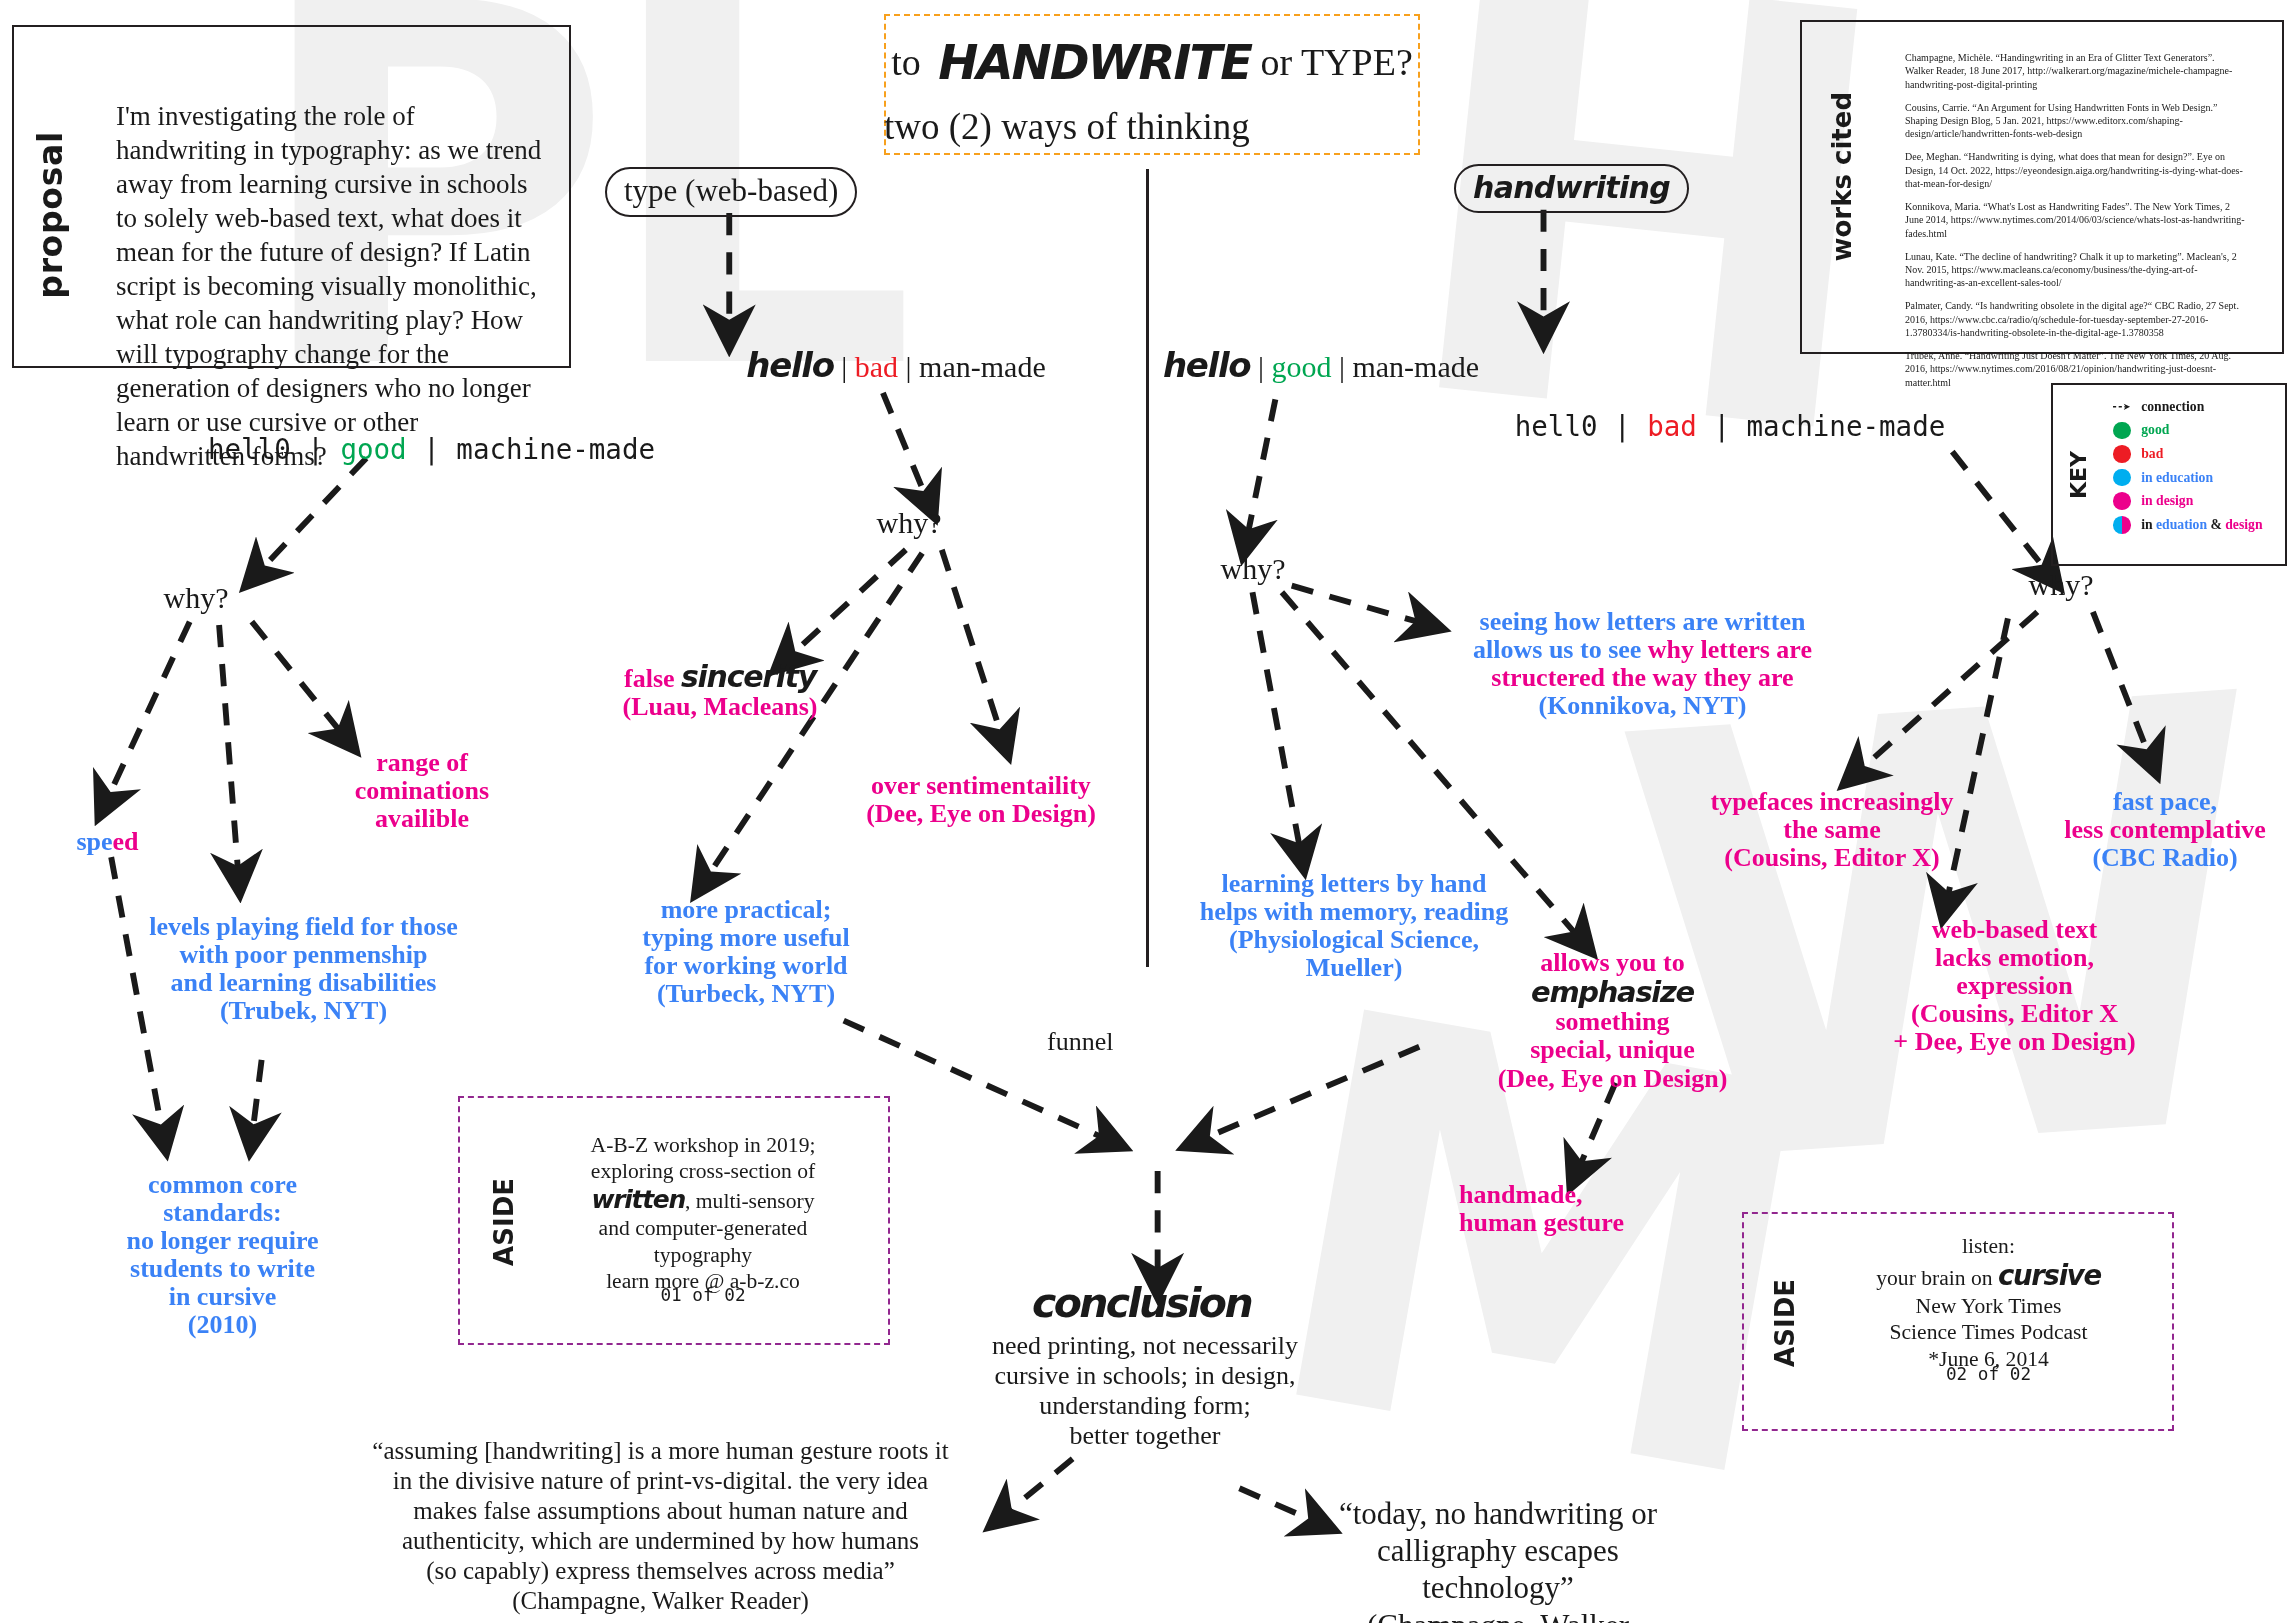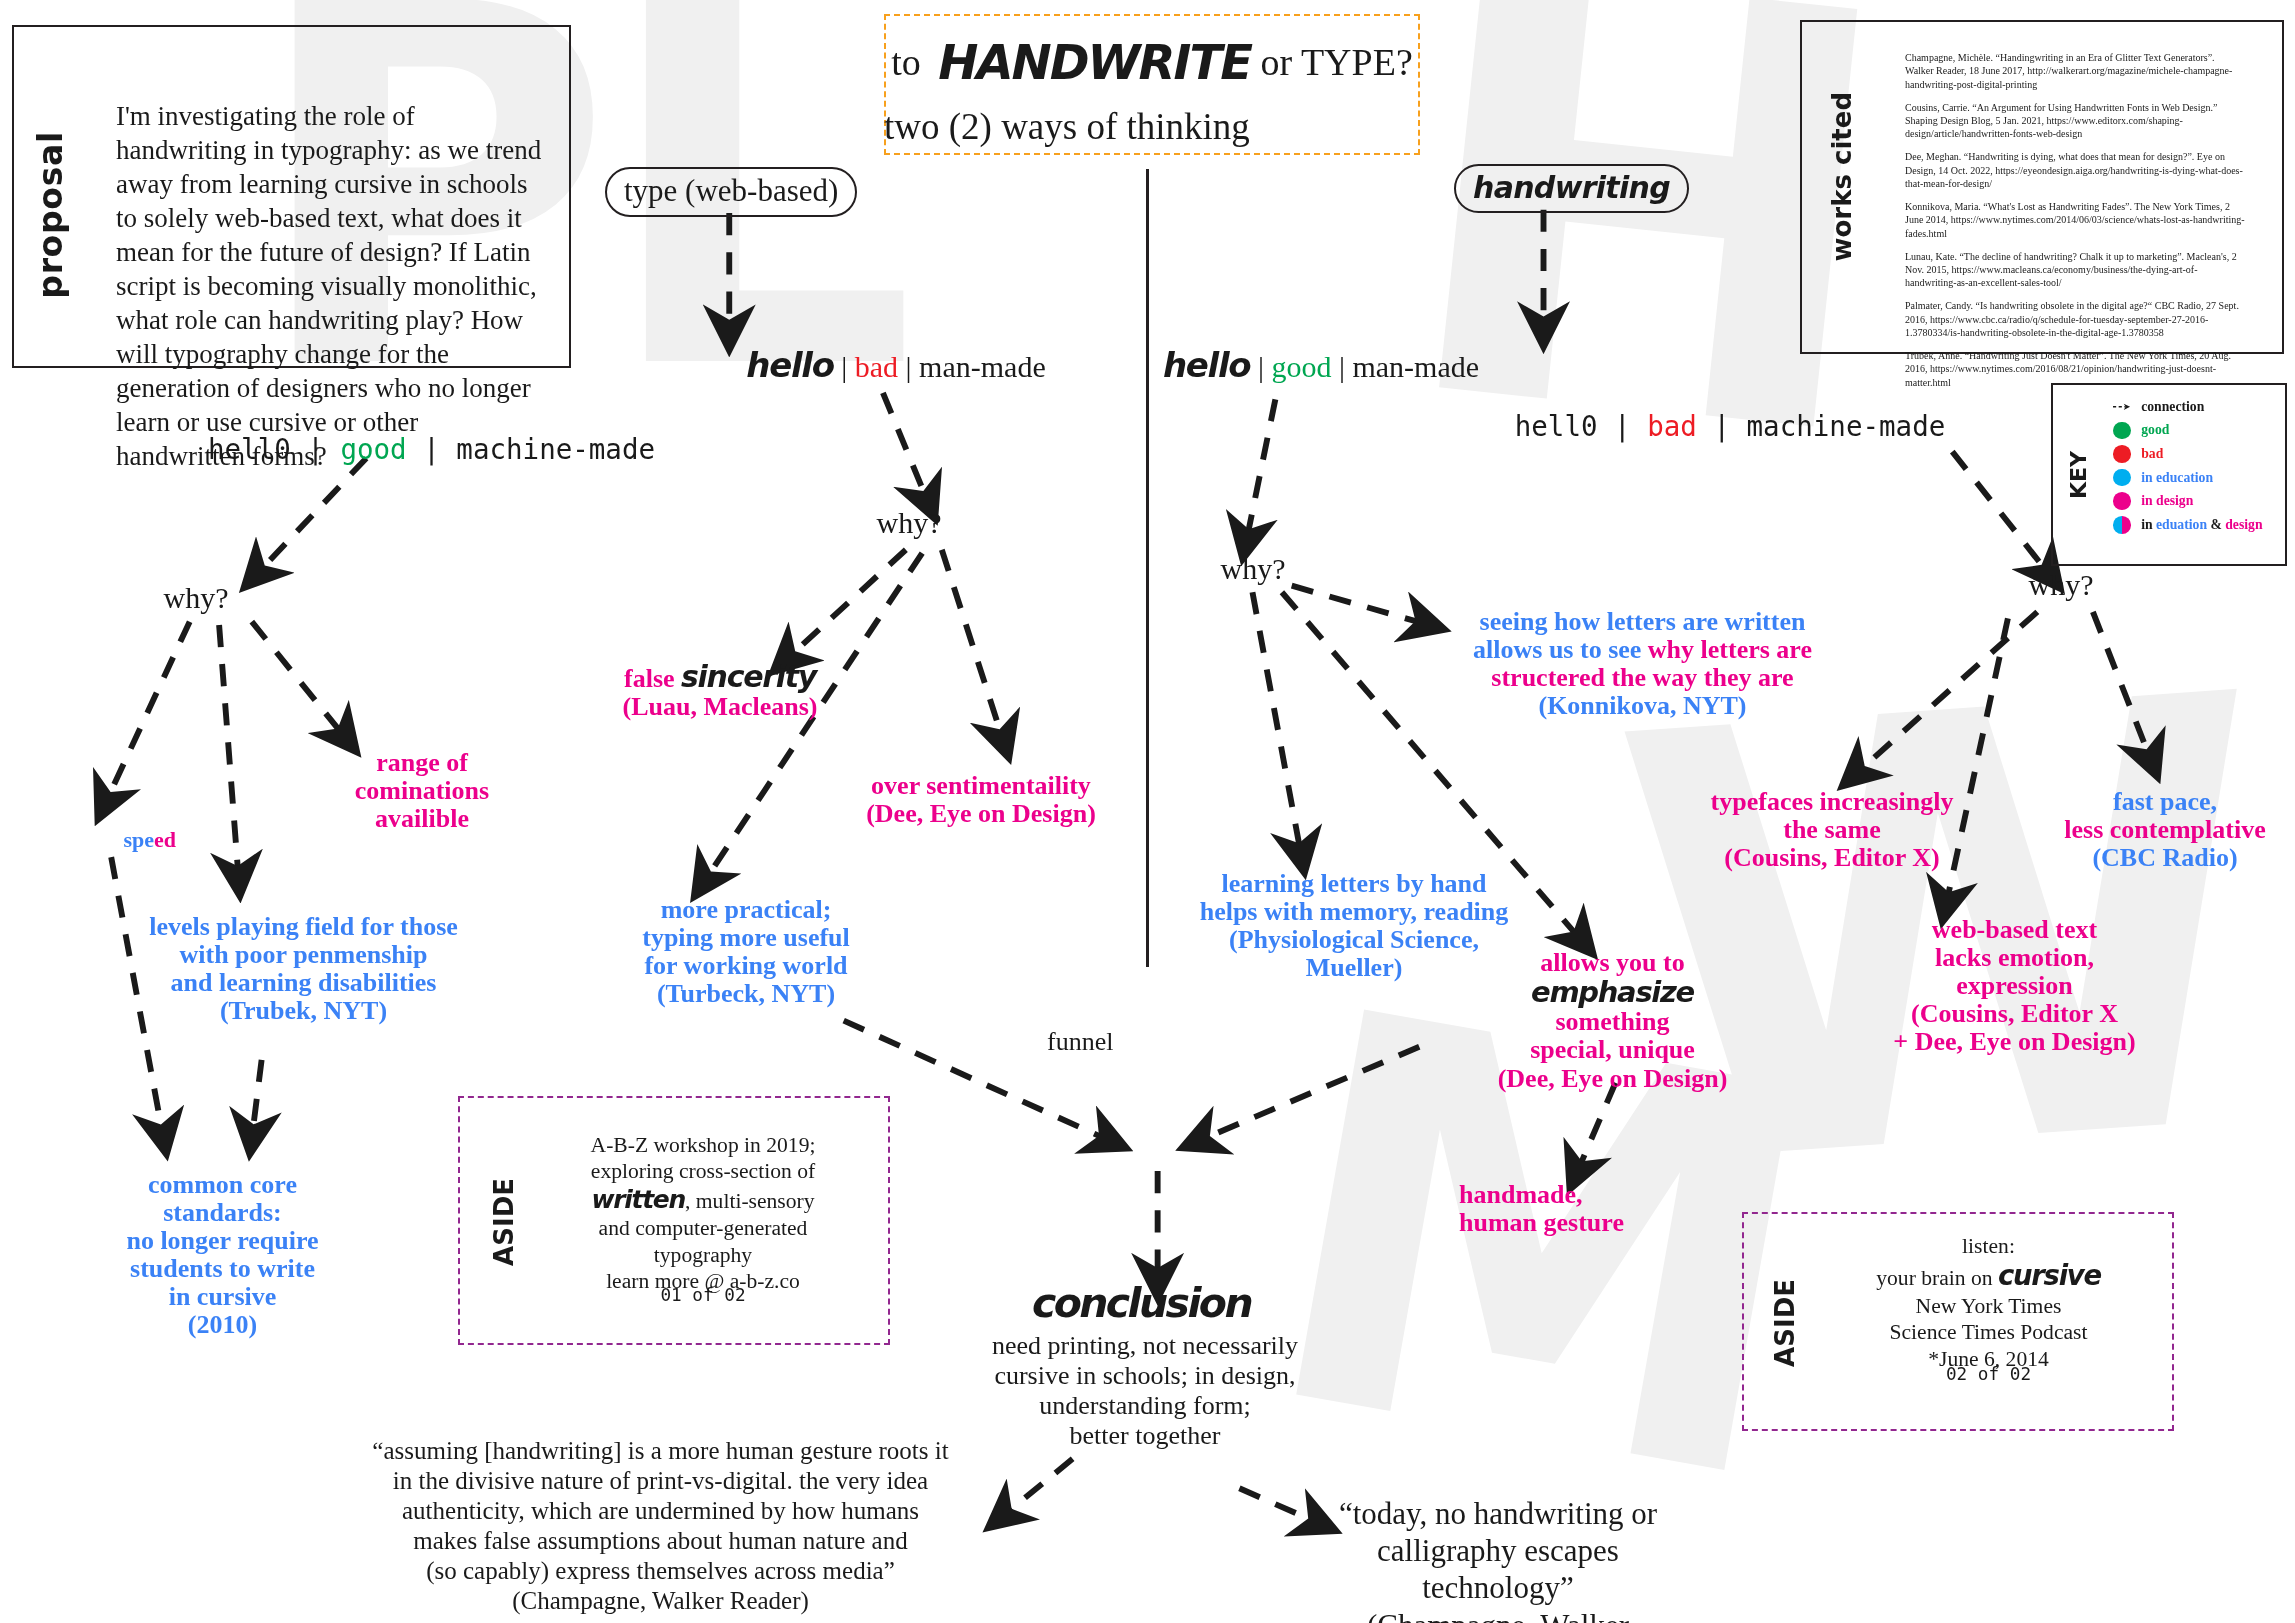--- a/index.html
+++ b/index.html
@@ -292,7 +292,7 @@
     <div>availible</div>
   </div>
 
-  <div class="node" style="left:39px;top:828px;width:137px;font-size:22px;text-align:right;">
+  <div class="node" style="left:39px;top:828px;width:137px;font-size:26px;">
     <span class="cyan">spe</span><span class="magenta">ed</span>
   </div>
 

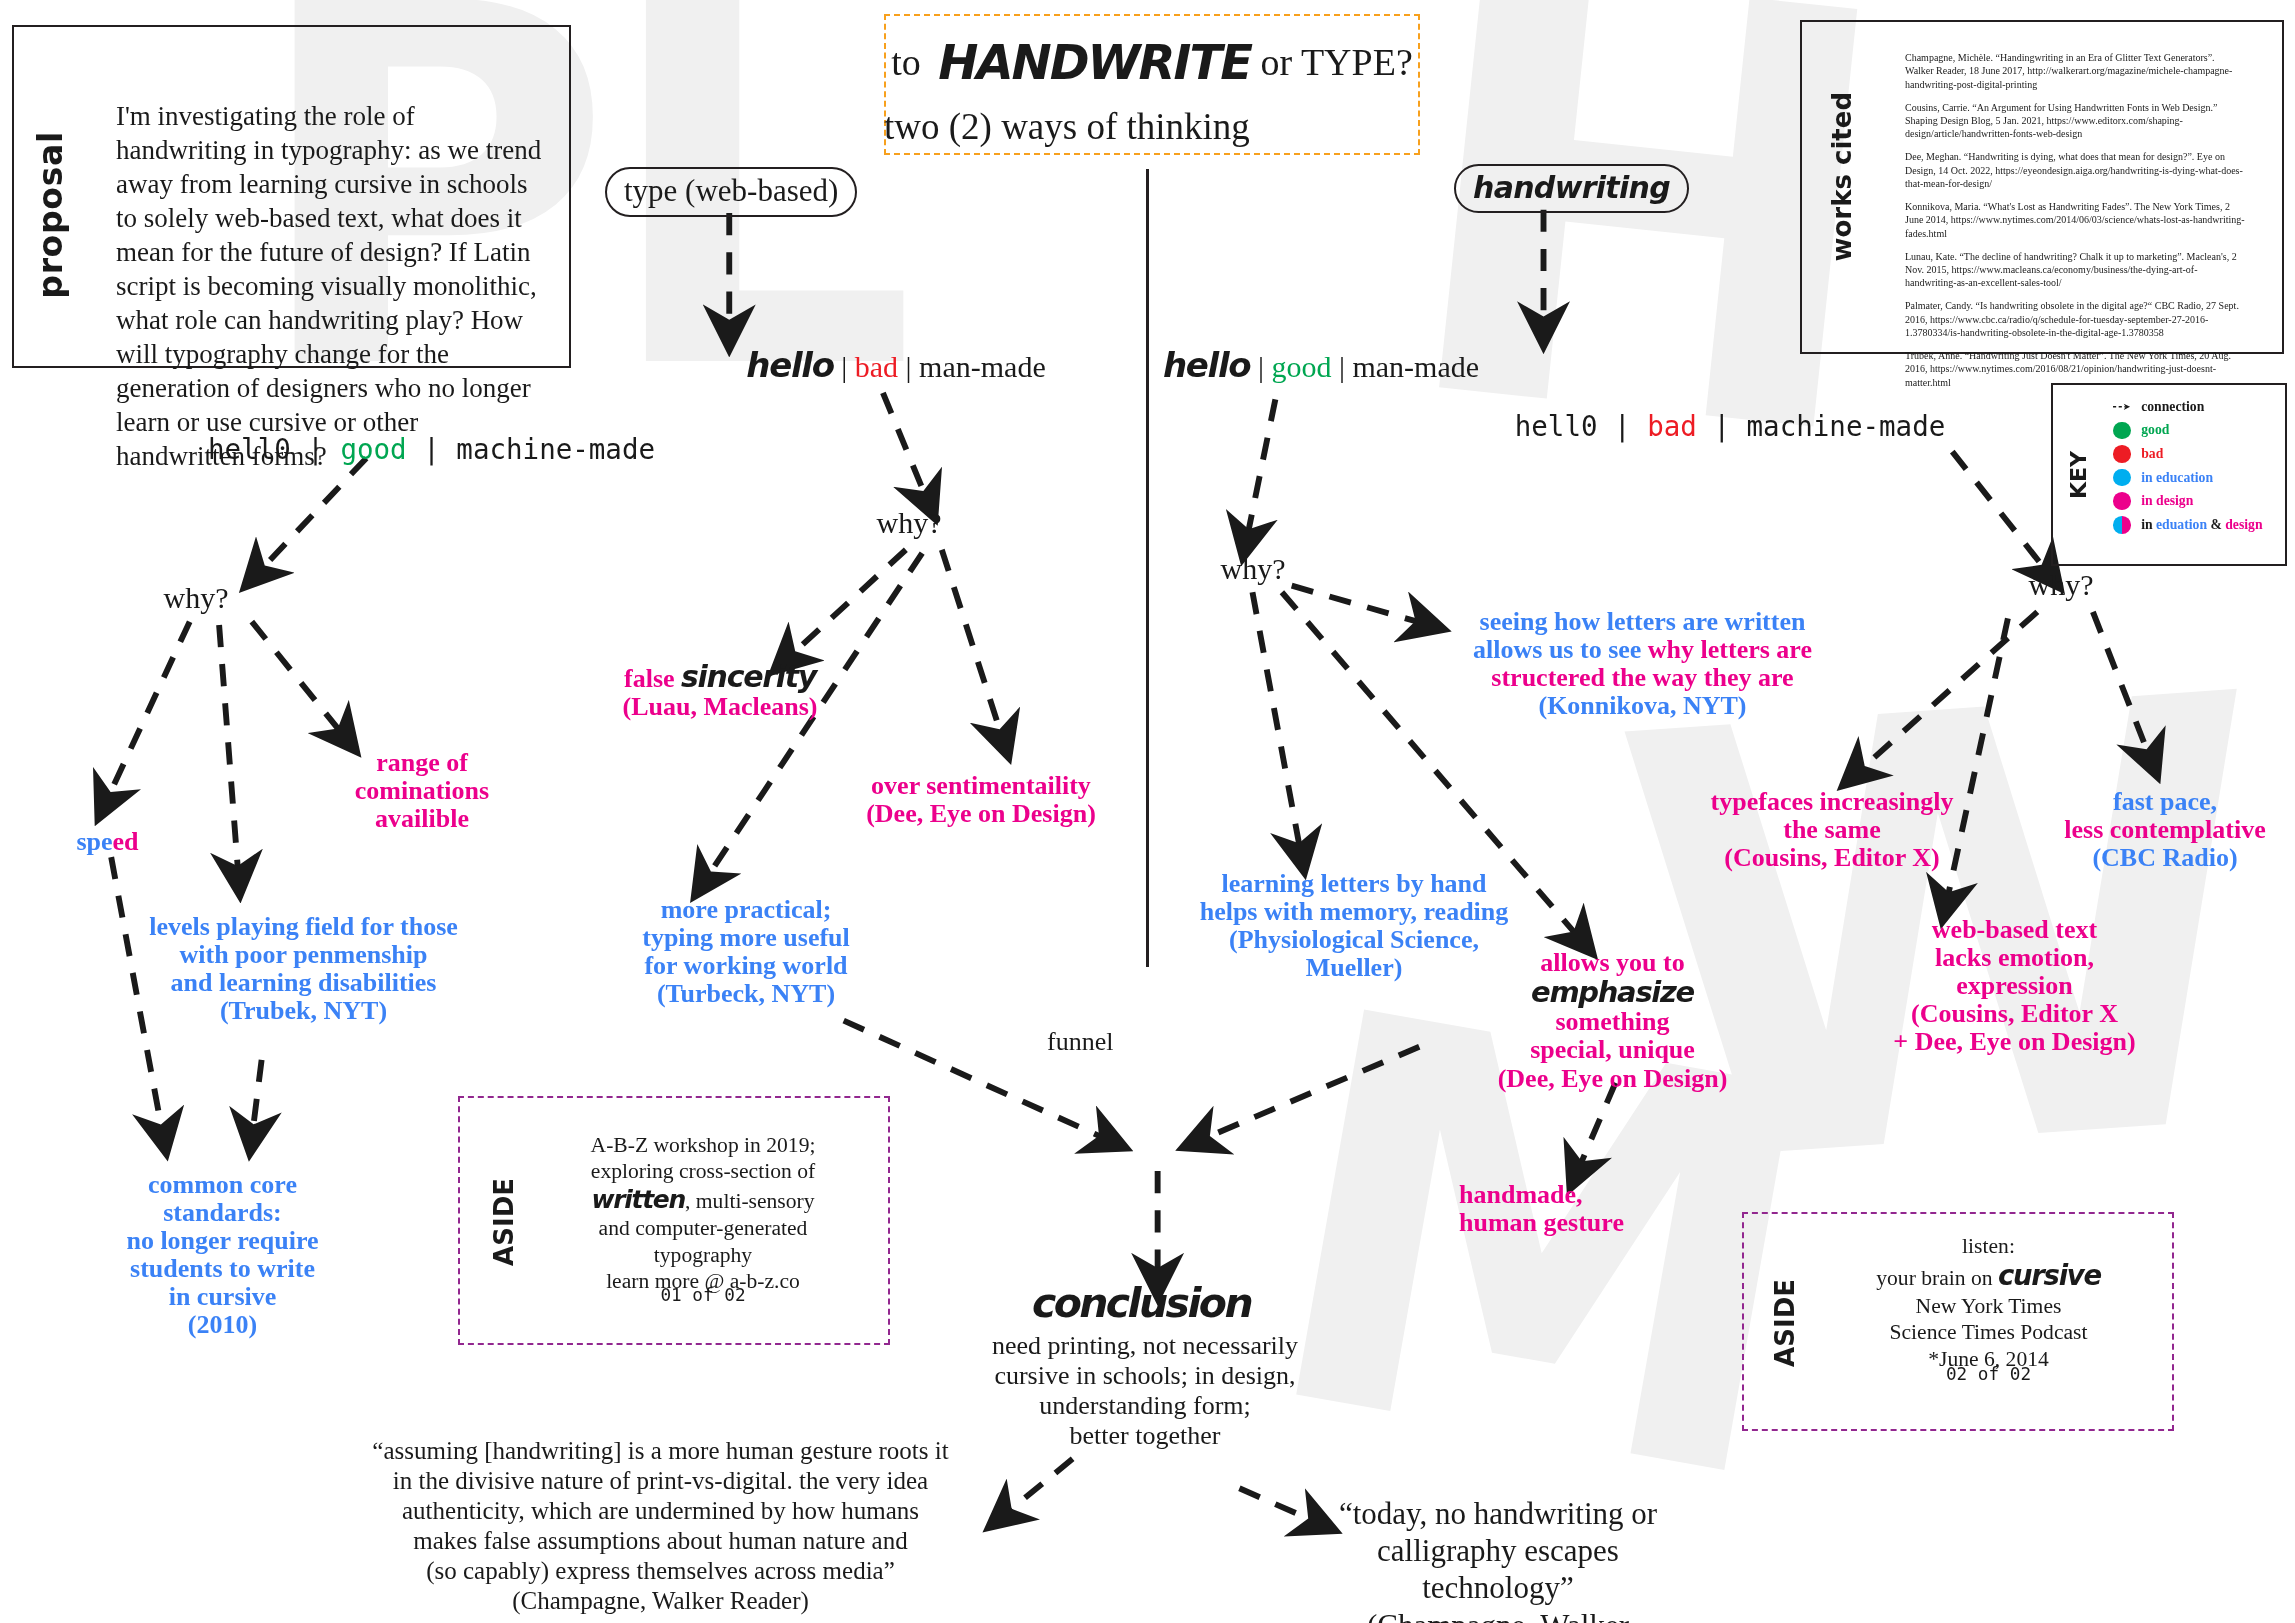--- a/index.html
+++ b/index.html
@@ -370,8 +370,8 @@
   <div class="node" style="left:366px;top:1436px;width:589px;font-size:25px;font-weight:400;line-height:1.2;">
     <div>“assuming [handwriting] is a more human gesture roots it</div>
     <div>in the divisive nature of print-vs-digital. the very idea</div>
+    <div>makes false assumptions about human nature and</div>
     <div>authenticity, which are undermined by how humans</div>
-    <div>makes false assumptions about human nature and</div>
     <div>(so capably) express themselves across media”</div>
     <div>(Champagne, Walker Reader)</div>
   </div>

